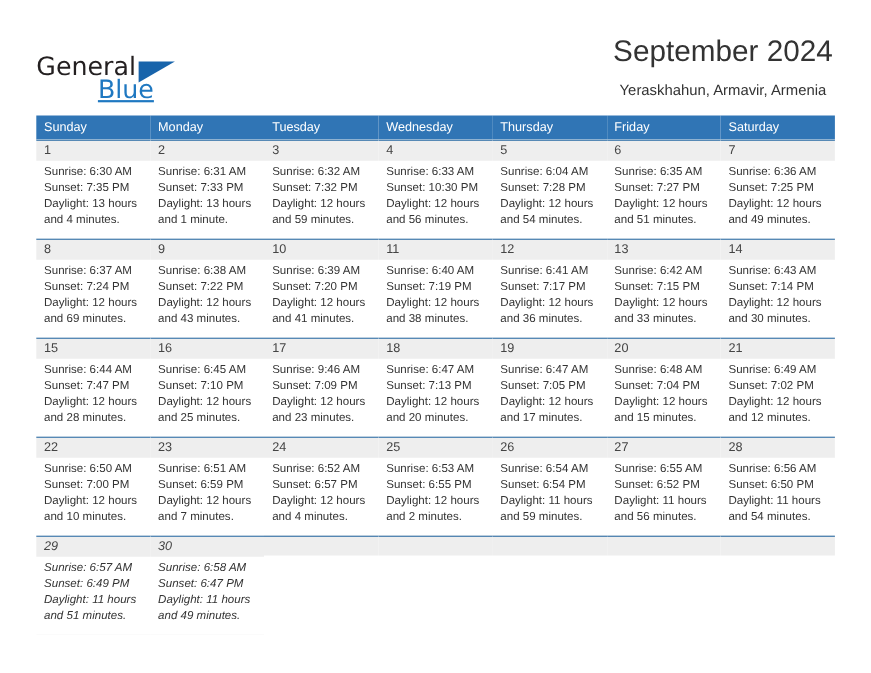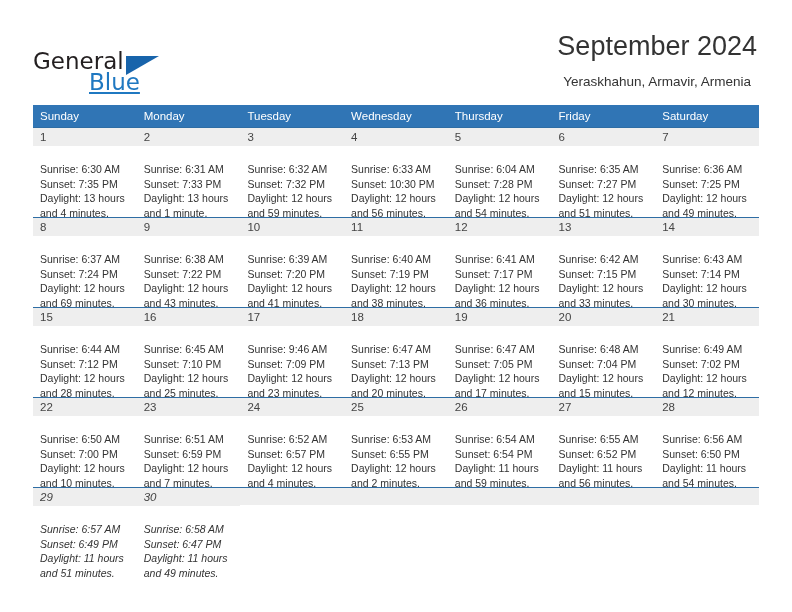--- a/index.html
+++ b/index.html
@@ -135,7 +135,7 @@
     font-size: 10.5px;
     color: #333333;
     line-height: 14.6px;
-    padding-top: 16px;
+    padding-top: 3px;
     padding-left: 1px;
   }
   .info div {

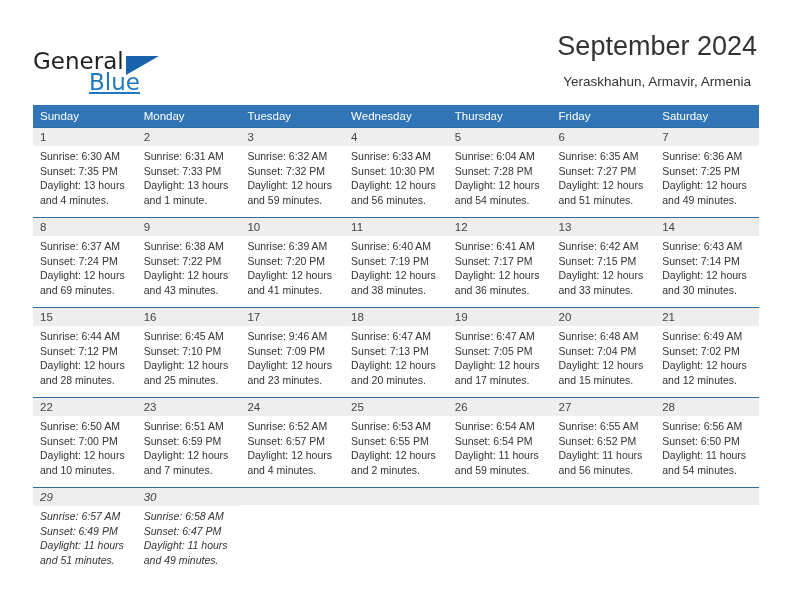--- a/index.html
+++ b/index.html
@@ -343,7 +343,7 @@
               <div class="daynum">15</div>
               <div class="info">
                 <div>Sunrise: 6:44 AM</div>
-                <div>Sunset: 7:12 PM</div>
+                <div>Sunset: 7:47 PM</div>
                 <div>Daylight: 12 hours</div>
                 <div>and 28 minutes.</div>
               </div>

